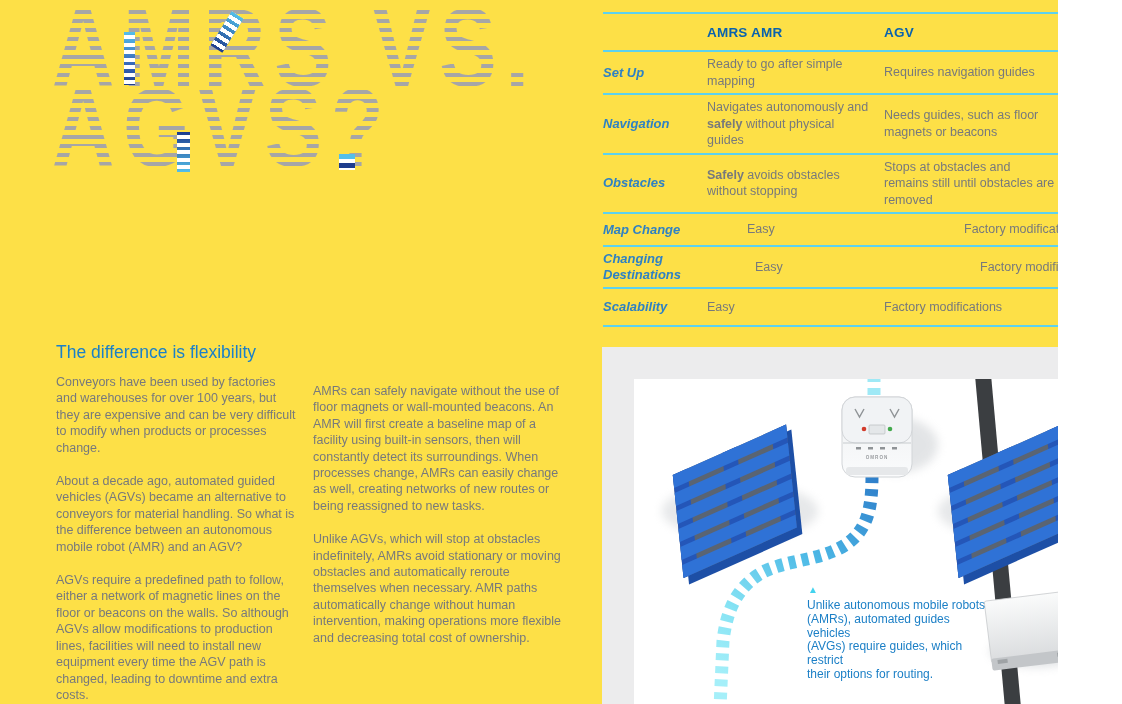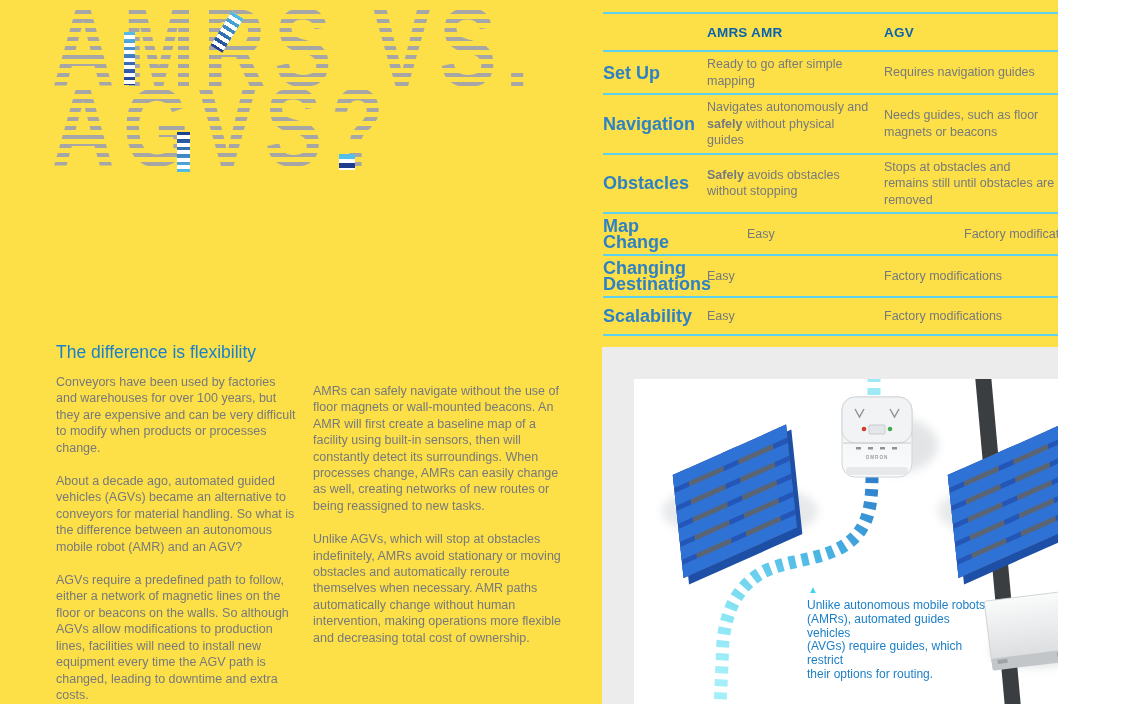--- a/index.html
+++ b/index.html
@@ -33,7 +33,7 @@
     border-bottom:2px solid var(--line-cyan);padding:4px 0;box-sizing:border-box;}
   .thead-row{min-height:38px;}
   .thead{color:var(--header-blue);font-weight:bold;font-size:13.5px;letter-spacing:.2px;}
-  .tlabel{color:var(--label-blue);font-weight:bold;font-size:18px;line-height:16px;padding-right:6px;}
+  .tlabel{color:var(--label-blue);font-weight:bold;font-size:13px;line-height:16px;padding-right:6px;font-style:italic;}
   .tcell{line-height:16.5px;padding-right:10px;}
   .tcell .b{font-weight:bold;}
 

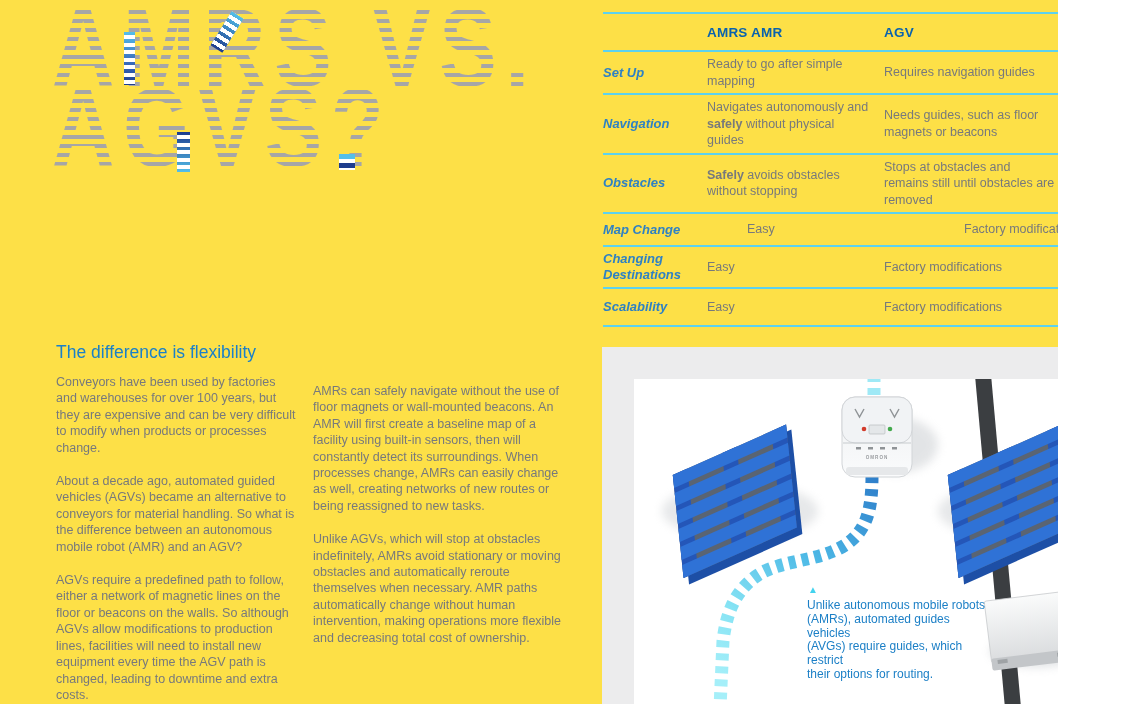--- a/index.html
+++ b/index.html
@@ -93,7 +93,7 @@
           <div class="tcell"><span>Easy</span></div>
           <div class="tcell"><span>Factory modifications</span></div>
         </div>
-        <div class="trow" style="min-height: 40px;">
+        <div class="trow" style="min-height: 40px; gap: 48px;">
           <div class="tlabel">Changing Destinations</div>
           <div class="tcell"><span>Easy</span></div>
           <div class="tcell"><span>Factory modifications</span></div>

